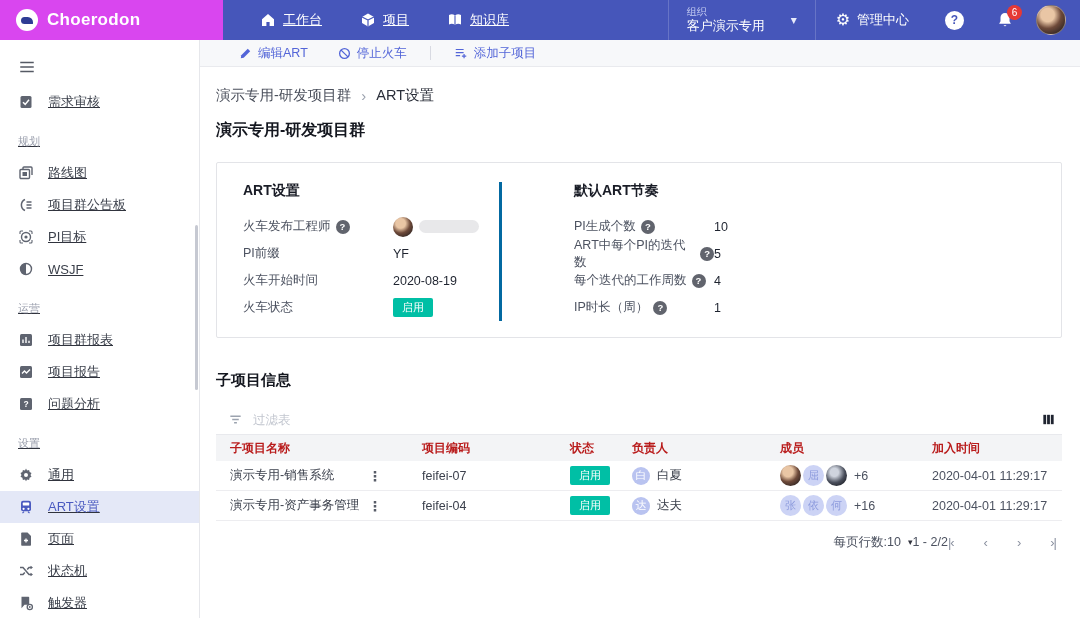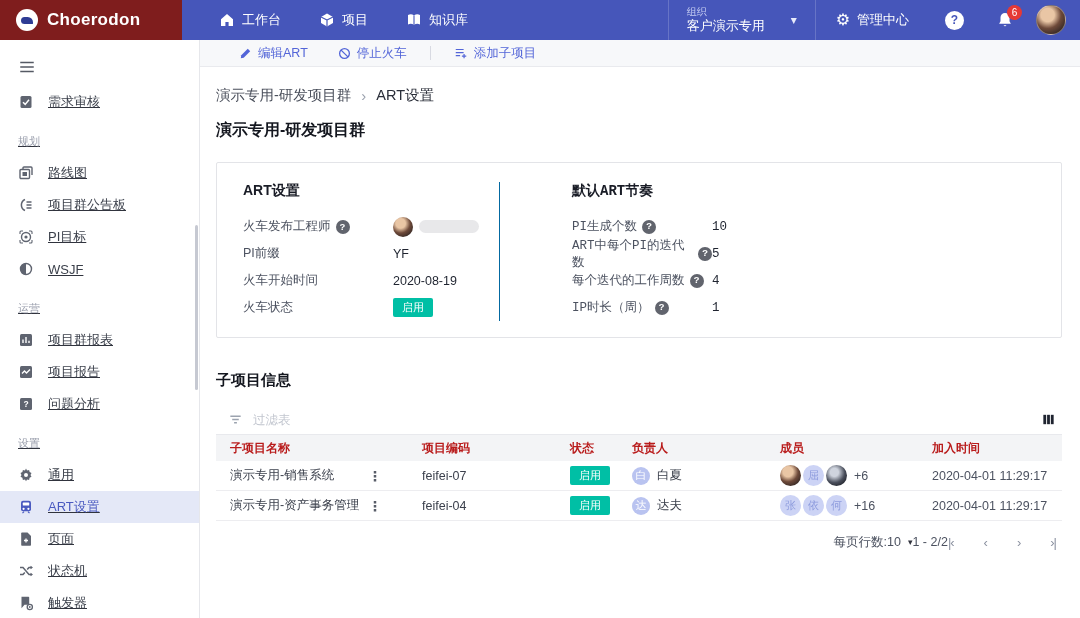--- a/index.html
+++ b/index.html
@@ -8,7 +8,7 @@
 
   
   .topbar { height:40px; display:flex; align-items:stretch; background:#4656ba; color:#fff; }
-  .logo { width:182px; background:#7f1d1d; display:flex; align-items:center; gap:9px; padding-left:16px; }
+  .logo { width:223px; background:#d946ef; display:flex; align-items:center; gap:9px; padding-left:16px; }
   .logo-mark { width:22px; height:22px; border-radius:50%; background:#fff; position:relative; flex:0 0 auto; }
   .logo-mark::after { content:""; position:absolute; left:5px; top:8px; width:12px; height:7px;
     background:#2e3c94; border-radius:4px 6px 1px 4px; }

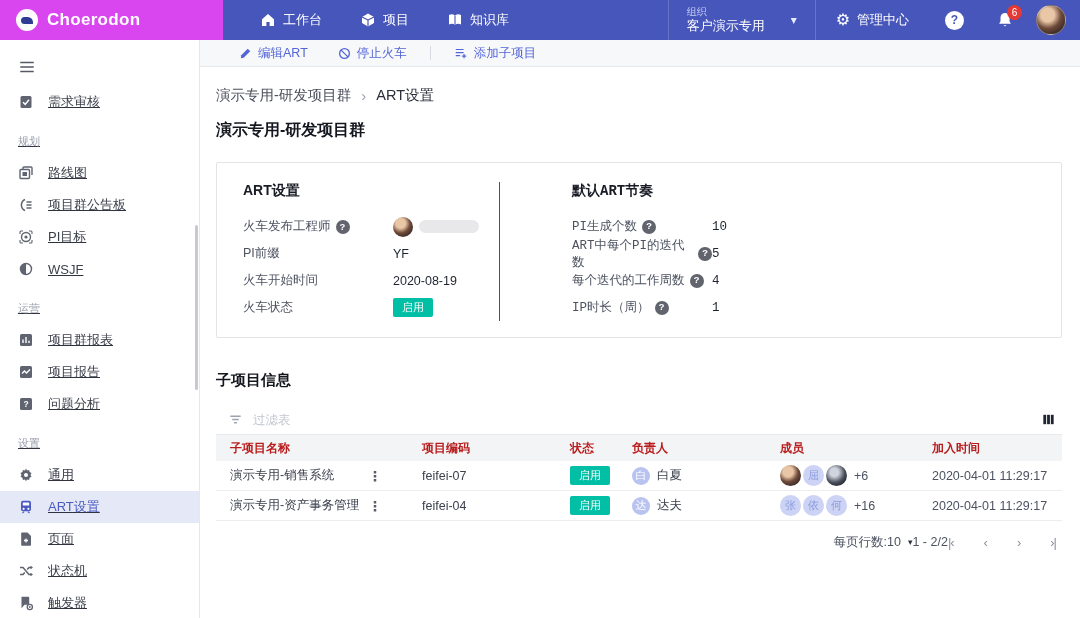--- a/index.html
+++ b/index.html
@@ -13,7 +13,7 @@
   .logo-mark::after { content:""; position:absolute; left:5px; top:8px; width:12px; height:7px;
     background:#2e3c94; border-radius:4px 6px 1px 4px; }
   .logo-text { font-size:17px; font-weight:bold; letter-spacing:.3px; }
-  .top-nav { display:flex; align-items:stretch; margin-left:18px; }
+  .top-nav { display:flex; align-items:stretch; margin-left:18px;text-decoration:underline; }
   .top-nav-item { display:flex; align-items:center; gap:7px; padding:0 19px; font-size:13px; cursor:pointer; }
   .top-right { margin-left:auto; display:flex; align-items:stretch; }
   .org-switch { display:flex; align-items:center; gap:26px; padding:0 18px; border-left:1px solid rgba(255,255,255,.18);

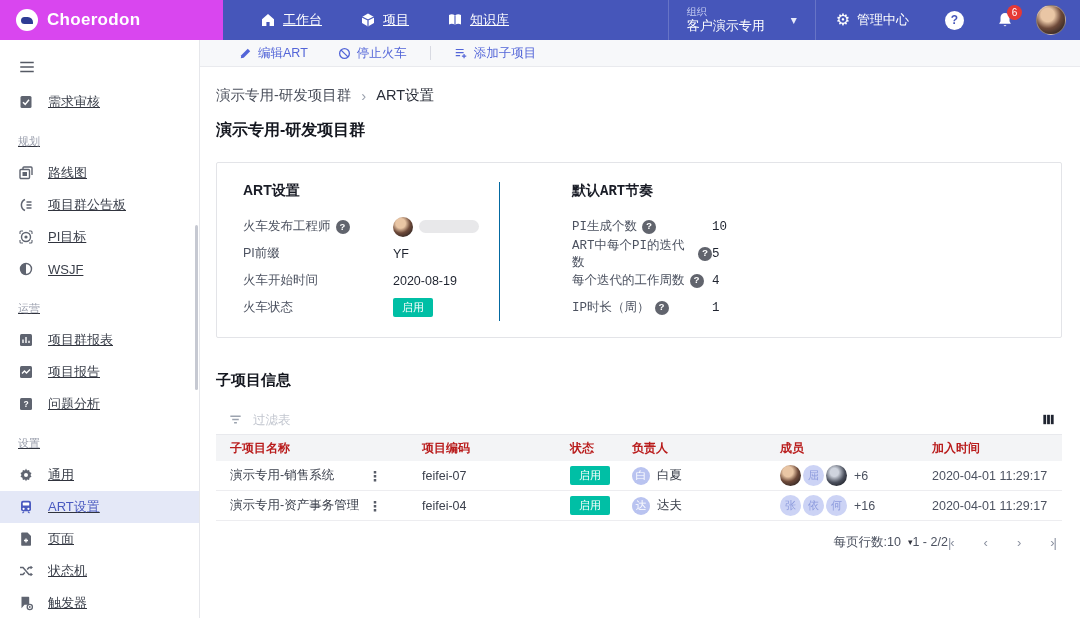--- a/index.html
+++ b/index.html
@@ -62,7 +62,7 @@
 
   .card { margin-top:21px; border:1px solid #e3e4e8; border-radius:2px; background:#fff; display:flex; padding:19px 0 16px; }
   .card-left { width:282px; flex:0 0 auto; padding-left:26px; }
-  .card-right { flex:1; border-left:1px solid #0369a1; padding-left:72px;font-family:Liberation Mono, monospace; }
+  .card-right { flex:1; border-left:3px solid #0369a1; padding-left:72px; }
   .card h3 { font-size:14px; font-weight:bold; color:#191c26; margin-bottom:13px; }
   .kv-row { display:flex; align-items:center; height:27px; font-size:12.5px; }
   .kv-label { width:150px; flex:0 0 auto; color:#4c5260; display:flex; align-items:center; gap:5px; }

